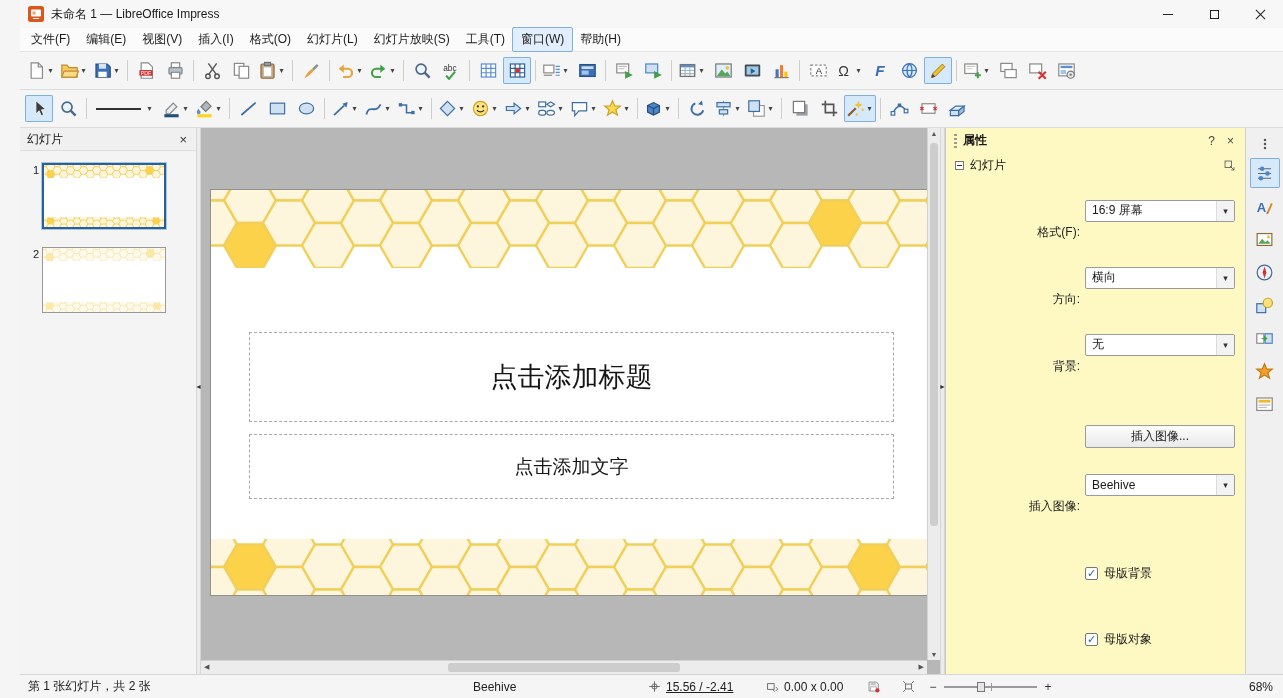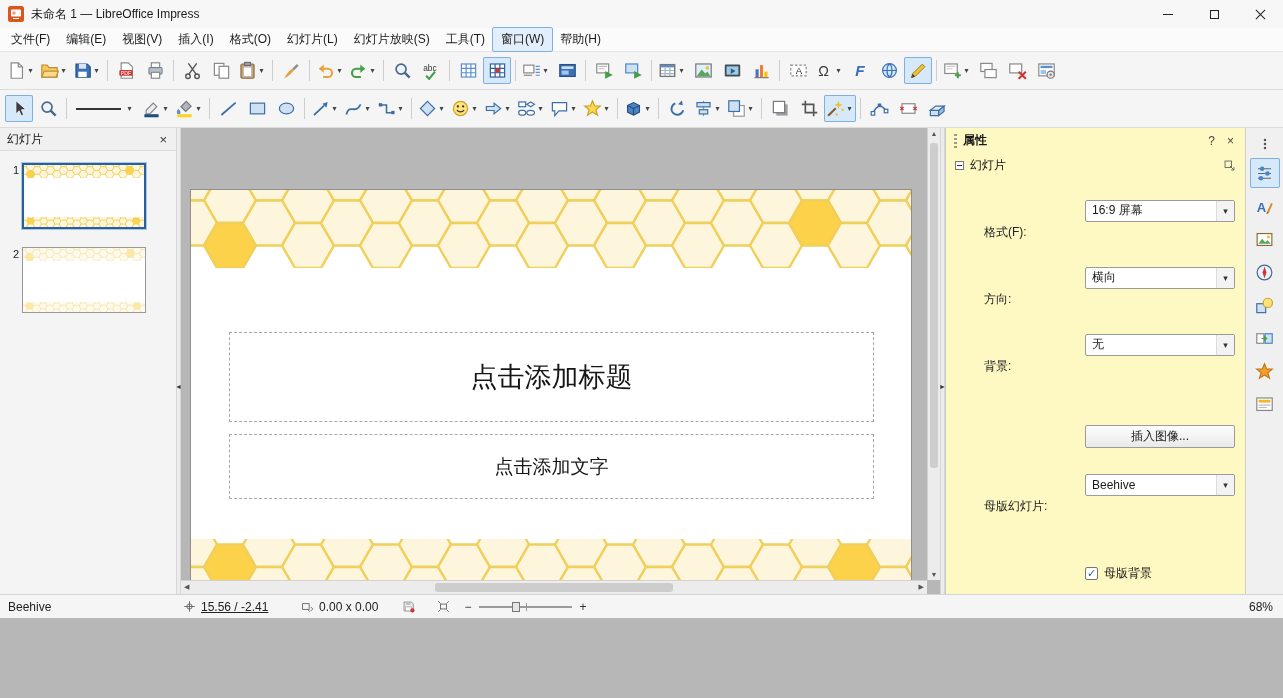--- a/index.html
+++ b/index.html
@@ -5,7 +5,7 @@
   * { box-sizing: border-box; margin: 0; padding: 0; }
   html, body { width: 1283px; height: 698px; overflow: hidden; }
   body { font-family: "Liberation Sans", "DejaVu Sans", sans-serif; font-size: 12px; color: #1a1a1a; cursor: default; -webkit-user-select: none; user-select: none; background: #b7b7b7; }
-  .window { display: flex; flex-direction: column; width: 1283px; height: 618px; background: #f5f5f5; }
+  .window { display: flex; flex-direction: column; width: 1283px; height: 698px; background: #f5f5f5; padding-left: 20px; }
 
   
   .titlebar { height: 28px; background: #f7f7f7; display: flex; align-items: center; padding-left: 8px; gap: 7px; flex: none; }

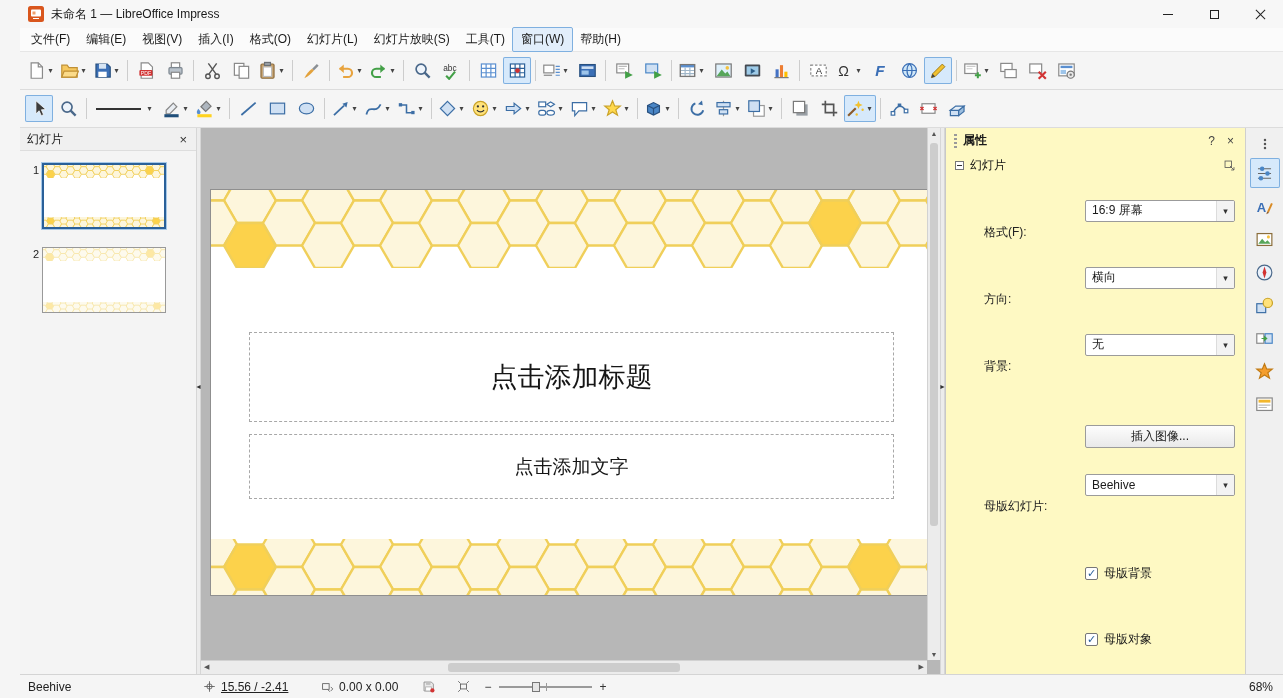--- a/index.html
+++ b/index.html
@@ -86,7 +86,7 @@
   .more-btn svg { width: 13px; height: 13px; display: block; }
 
   .form { display: grid; grid-template-columns: 96px 150px; gap: 6px 5px; justify-content: end; padding: 4px 10px 10px 0; align-items: center; }
-  .flabel { color: #222; white-space: nowrap; margin-top: 44px; }
+  .flabel { text-align: right; color: #222; white-space: nowrap; margin-top: 44px; }
   .col2 { grid-column: 2; margin-top: 44px; }
   .select { height: 22px; background: #fff; border: 1px solid #9b9b9b; border-radius: 2px; display: flex; align-items: center; padding-left: 6px; overflow: hidden; }
   .select .sel-arrow { margin-left: auto; width: 18px; height: 100%; display: flex; align-items: center; justify-content: center; font-size: 9px; color: #333; background: #f3f3f3; border-left: 1px solid #dcdcdc; }

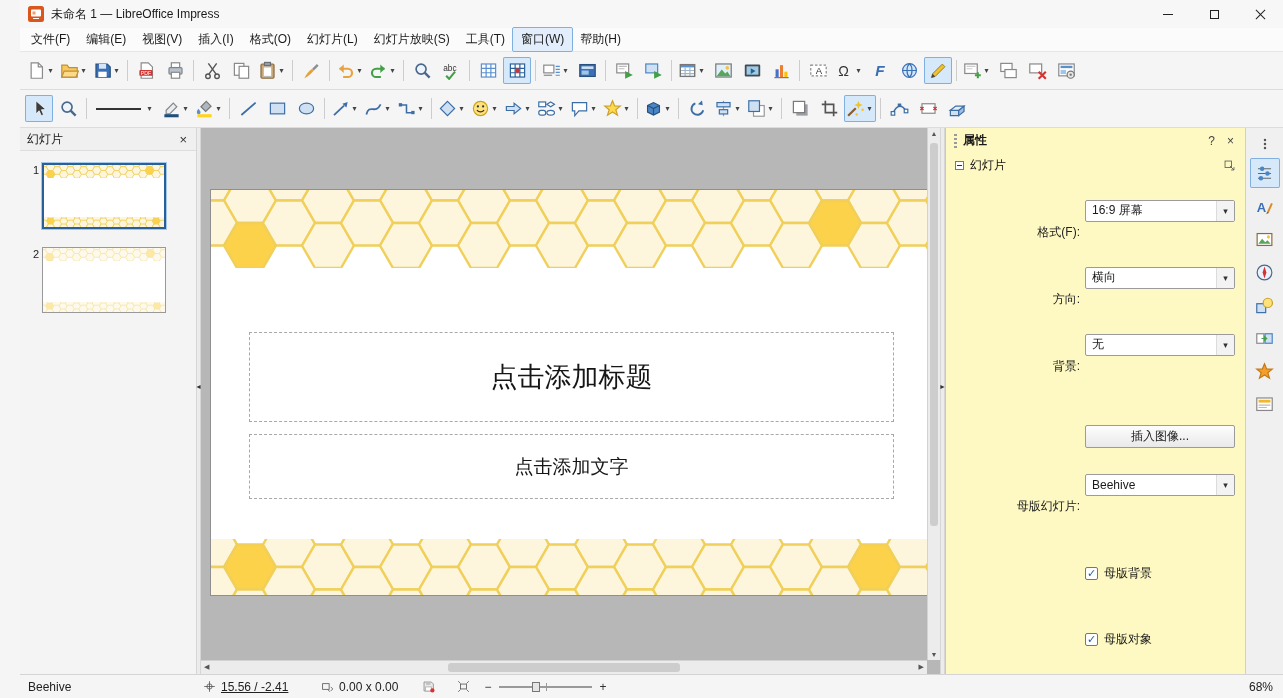--- a/index.html
+++ b/index.html
@@ -1172,7 +1172,7 @@
           <span class="sel-arrow">▾</span>
         </div>
         <div class="btn col2">插入图像...</div>
-        <span class="flabel">母版幻灯片:</span>
+        <span class="flabel">插入图像:</span>
         <div class="select">
           <span>Beehive</span>
           <span class="sel-arrow">▾</span>

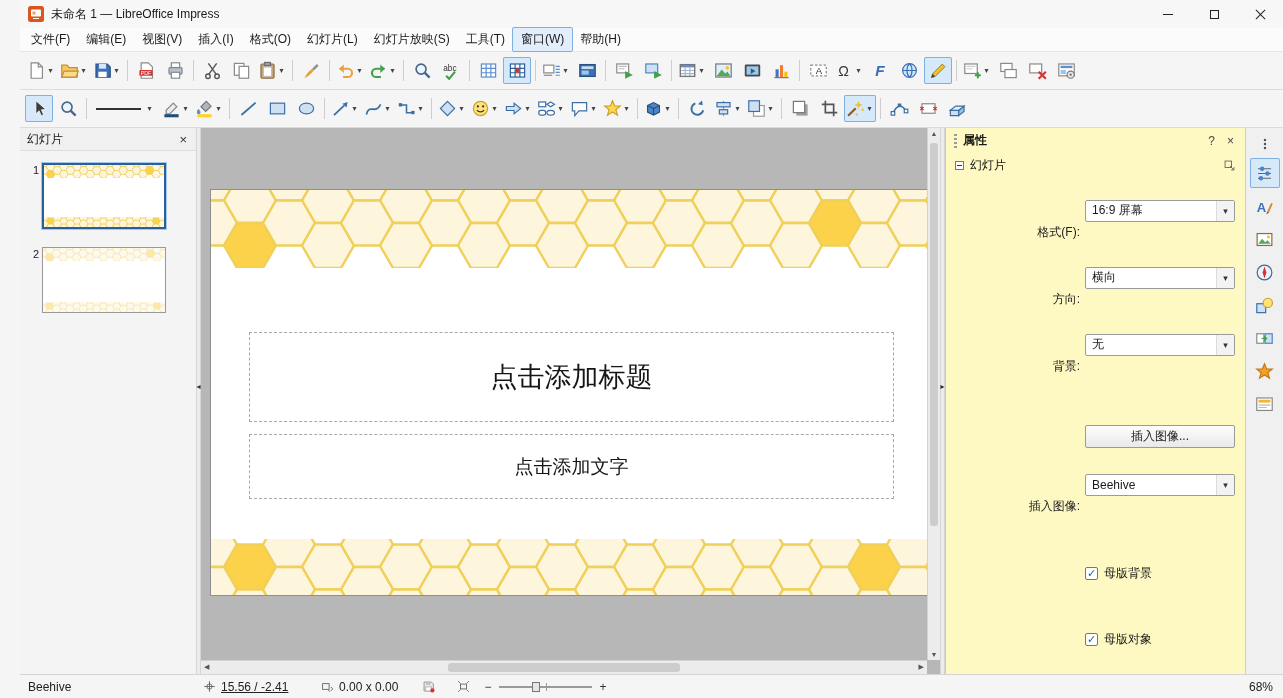--- a/index.html
+++ b/index.html
@@ -1305,6 +1305,9 @@
   </div>
 
   <div class="statusbar">
+    <div class="sb-item sb1">
+        <span>第 1 张幻灯片，共 2 张</span>
+      </div>
     <div class="sb-item sb2">
         <span>Beehive</span>
       </div>

